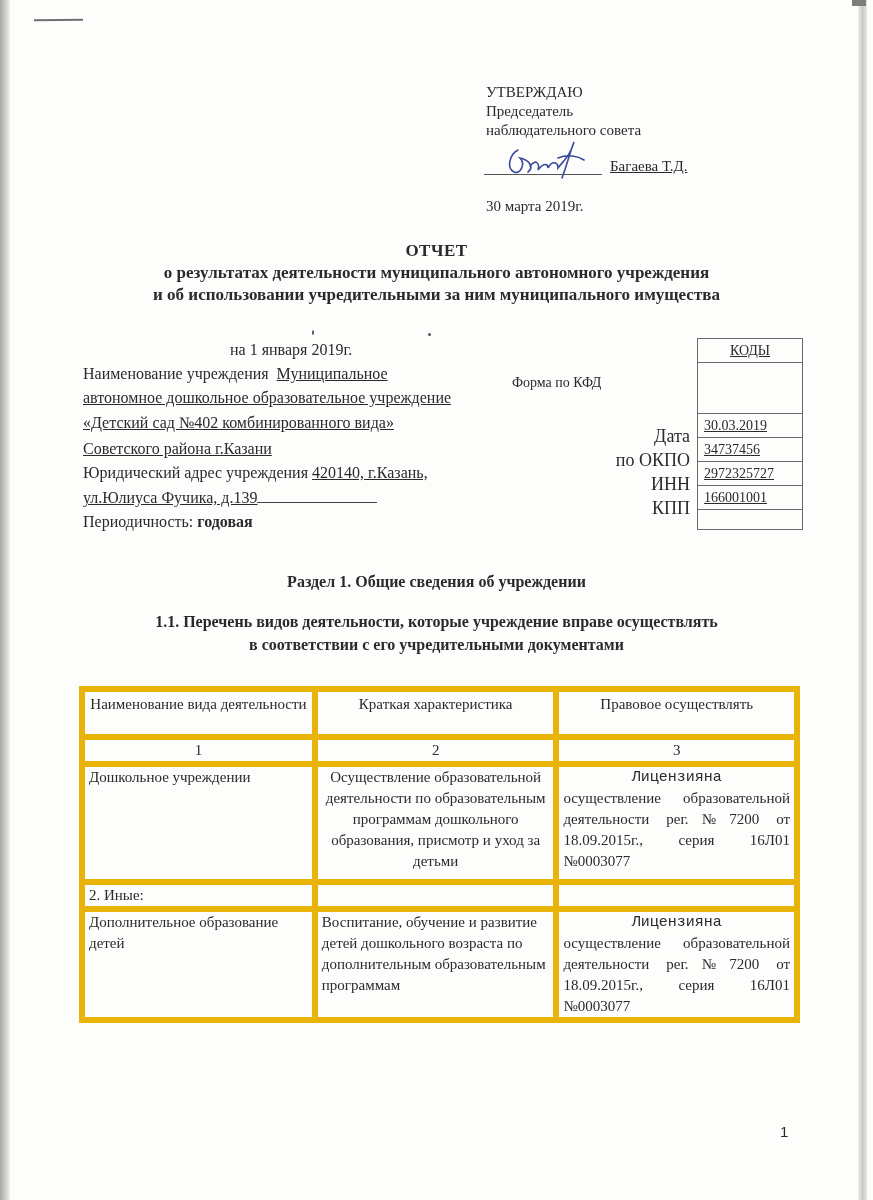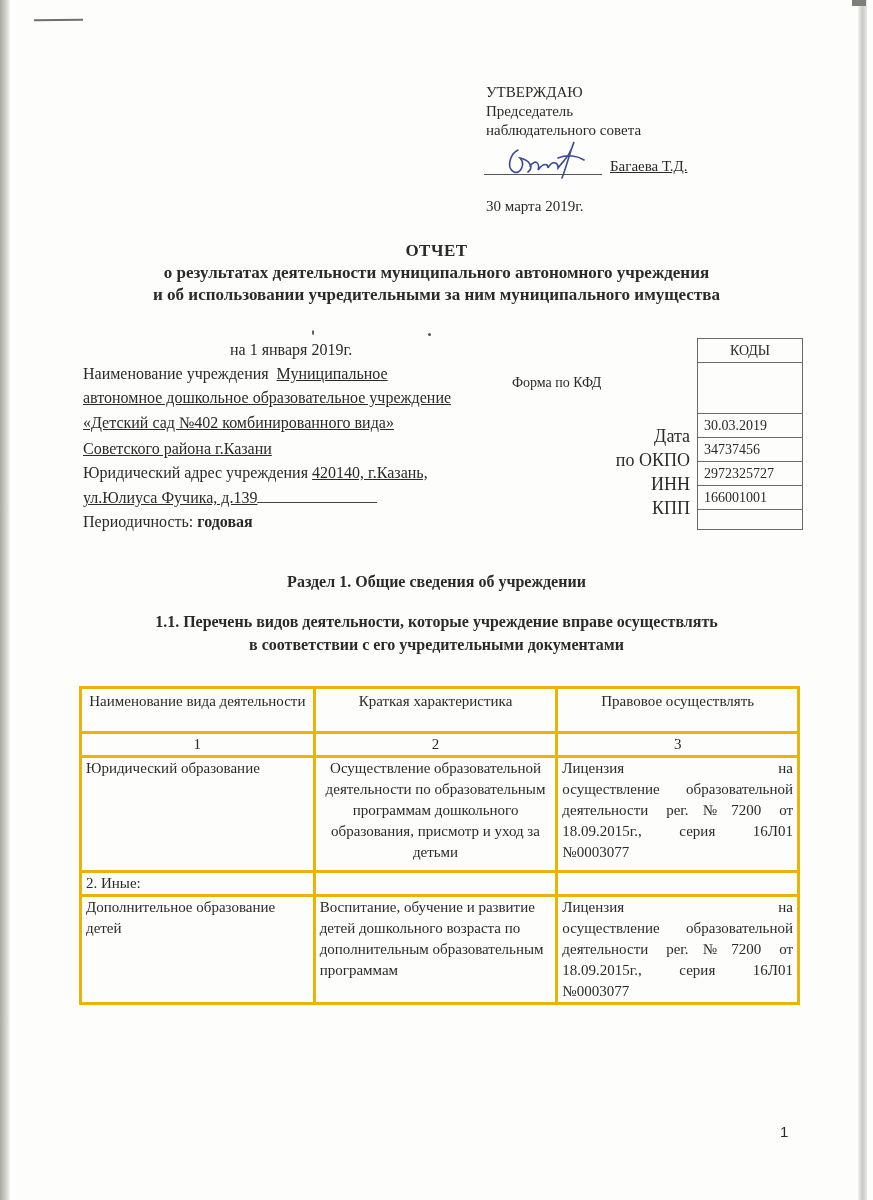--- a/index.html
+++ b/index.html
@@ -43,7 +43,7 @@
   .form-label { left: 512px; top: 375px; font-size: 14px; }
   .code-label { font-size: 18px; text-align: right; width: 120px; }
   .codes { position: absolute; left: 697px; top: 338px; width: 104px; border: 1px solid #6a6a6a; border-bottom: none; }
-  .codes .c { border-bottom: 1px solid #6a6a6a; font-size: 14px; padding-left: 6px; box-sizing: border-box; height: 24px; line-height: 23px; }
+  .codes .c { border-bottom: 1px solid #6a6a6a; font-size: 14px; padding-left: 6px; box-sizing: border-box; height: 24px; line-height: 23px; text-decoration: underline; }
   .codes .c.h { text-align: center; padding-left: 0; }
   .codes .c.tall { height: 51px; }
   .codes .c.last { height: 20px; }

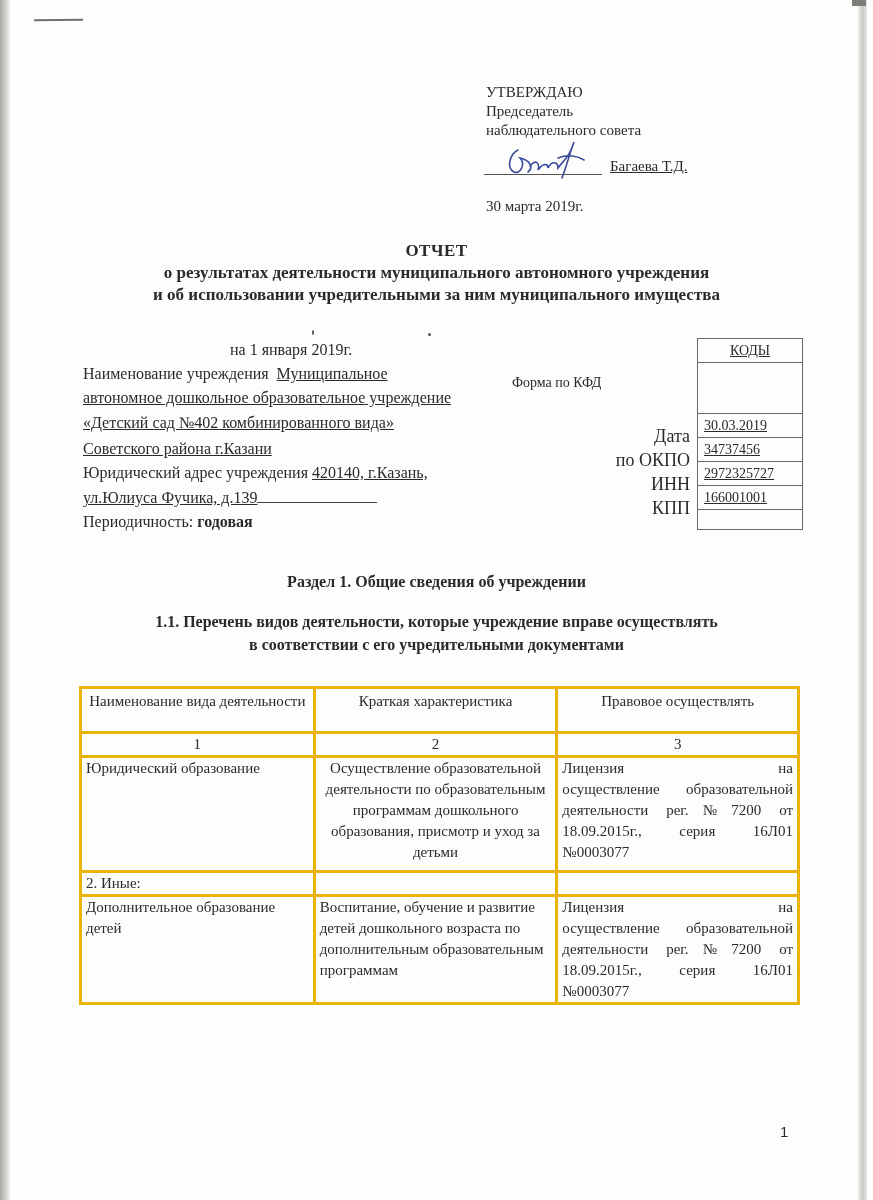--- a/index.html
+++ b/index.html
@@ -54,7 +54,7 @@
   .s3 { top: 636px; }
 
   table.main { position: absolute; left: 79px; top: 686px; width: 721px; border-collapse: collapse; font-size: 15px; line-height: 21px; }
-  table.main td { border: 3px solid #eab308; vertical-align: top; padding: 0 4px; }
+  table.main td { border: 6px solid #eab308; vertical-align: top; padding: 0 4px; }
   table.main .hdr td { text-align: center; height: 40px; vertical-align: top; padding-top: 2px; }
   table.main .num td { text-align: center; height: 19px; }
   table.main .cat td { height: 19px; }

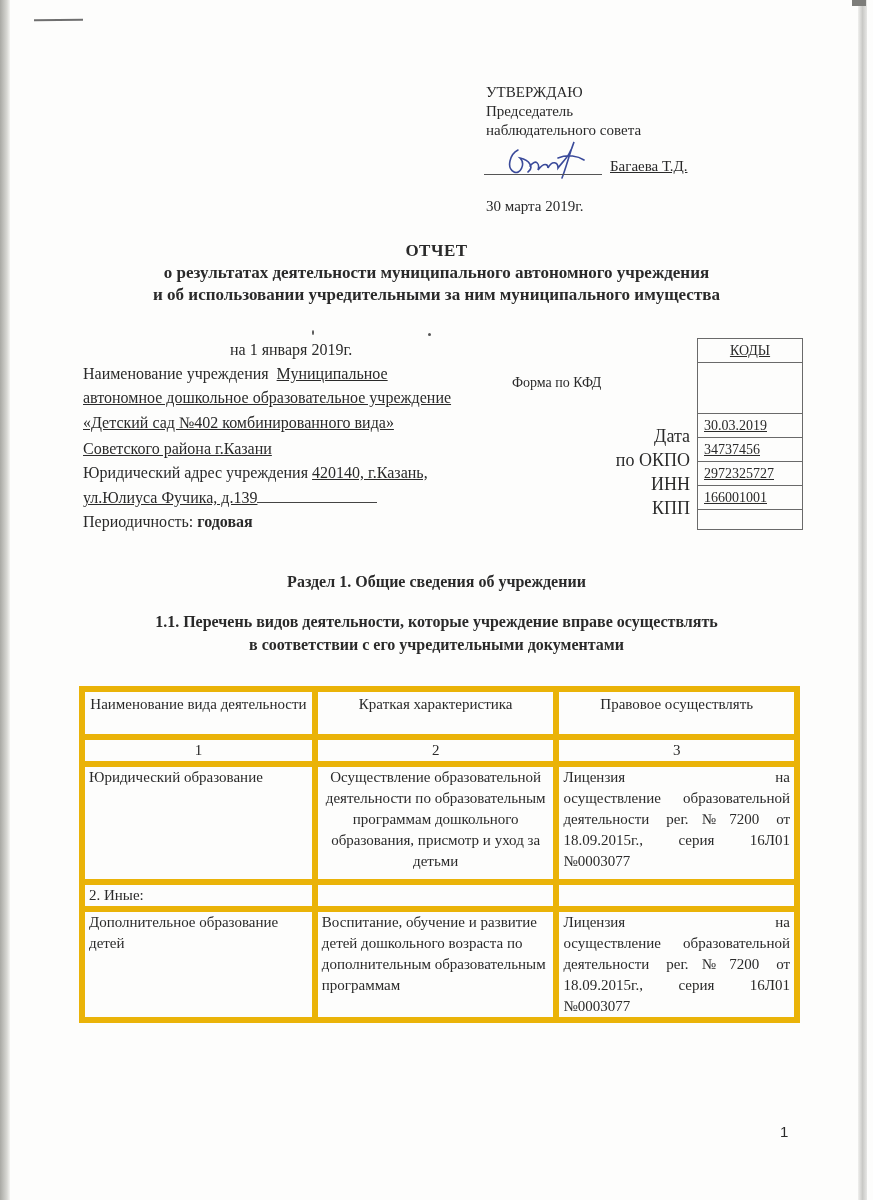--- a/index.html
+++ b/index.html
@@ -144,7 +144,7 @@
     <td>3</td>
   </tr>
   <tr>
-    <td>Юридический образование</td>
+    <td>Дошкольное учреждении</td>
     <td style="padding-bottom:7px;text-align:center;">Осуществление образовательной деятельности по образовательным программам дошкольного образования, присмотр и уход за детьми</td>
     <td class="justify">
       <div class="jl">

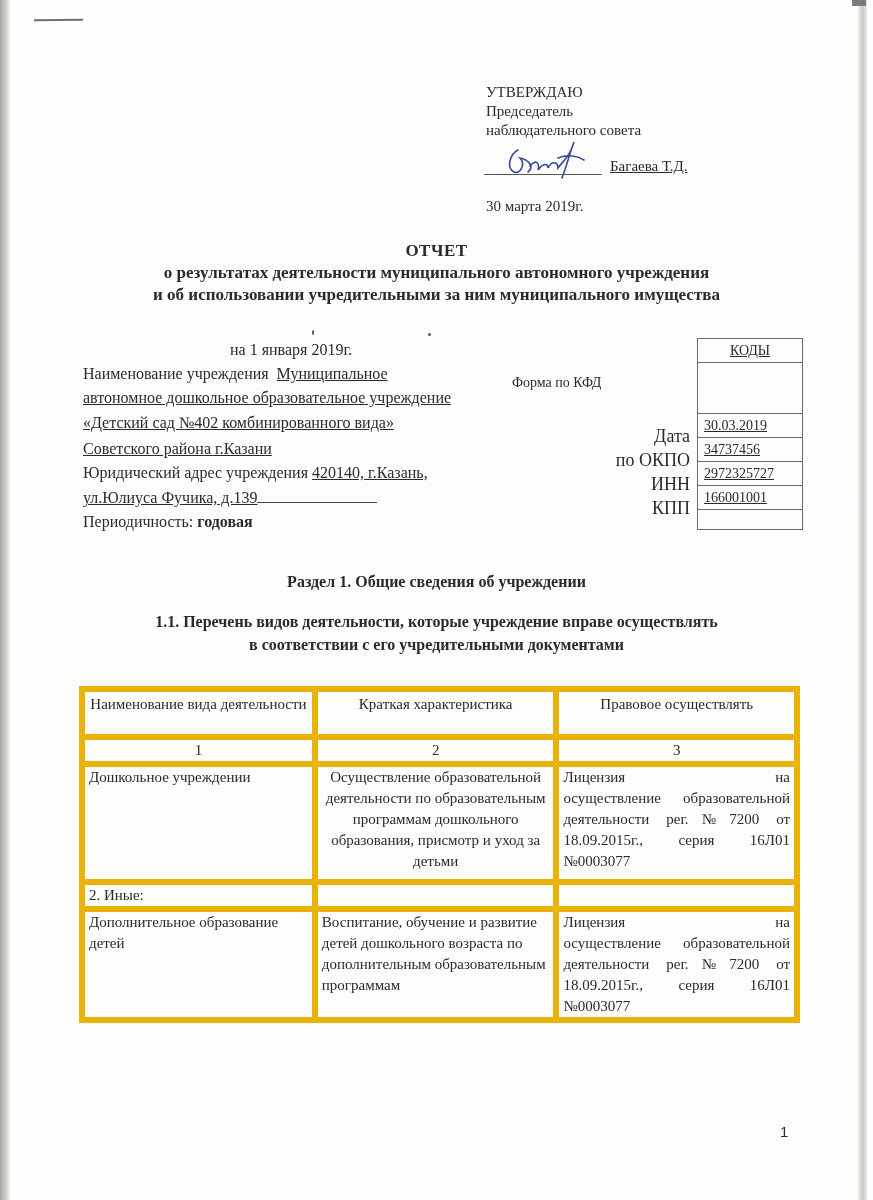--- a/index.html
+++ b/index.html
@@ -62,7 +62,7 @@
   .c2 { width: 233px; }
   .c3 { width: 232px; }
   .justify { text-align: justify; }
-  .jl { display: flex; justify-content: space-between; }
+  .jl { display: flex; justify-content: center; font-family: Liberation Mono, monospace; }
 
   .page-num { position: absolute; left: 780px; top: 1123px; font-family: "Liberation Sans", sans-serif; font-size: 15px; }
   .dot { position: absolute; width: 3px; height: 3px; border-radius: 50%; background: #555; }

